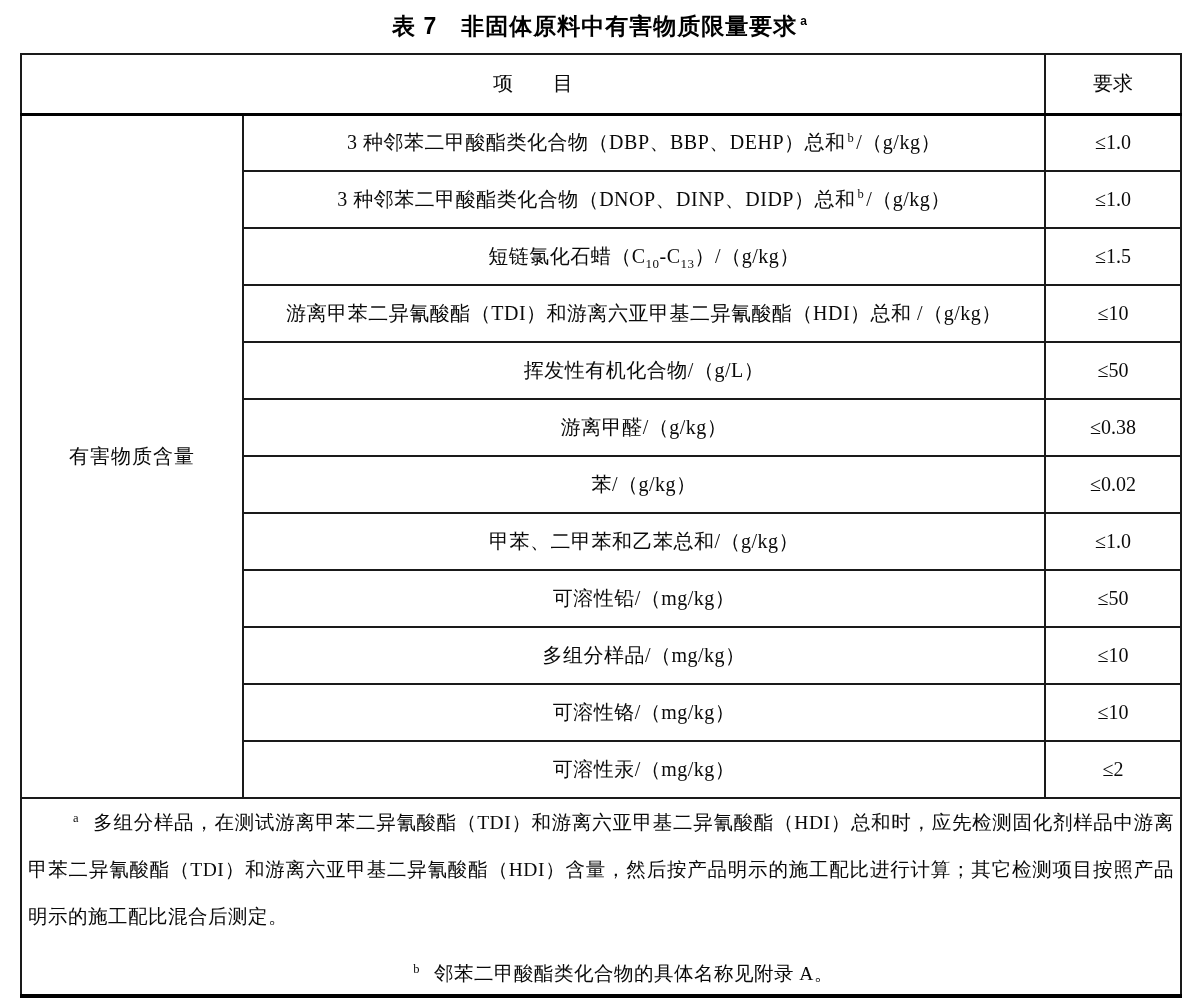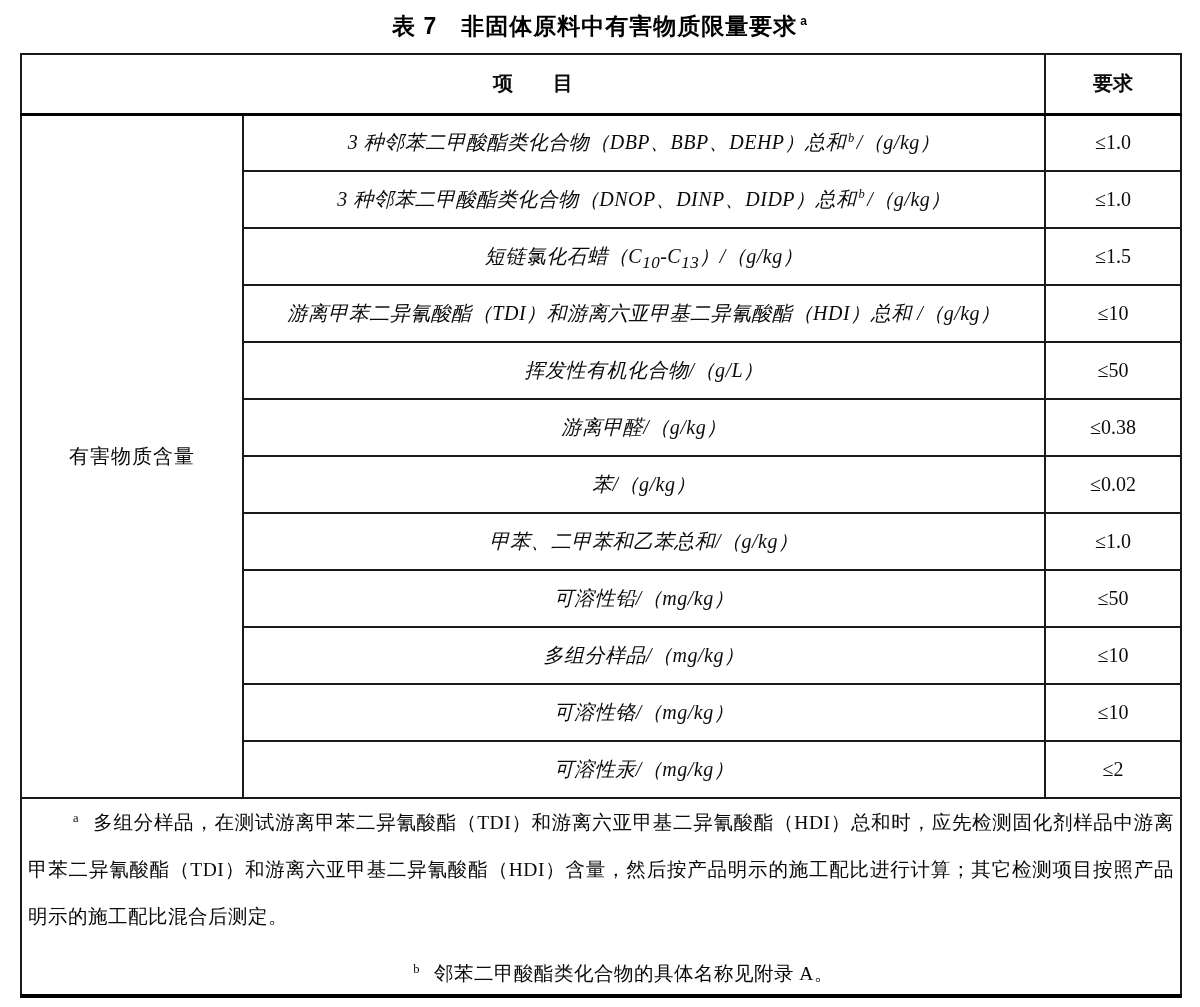--- a/index.html
+++ b/index.html
@@ -46,7 +46,7 @@
   }
   table.limits thead th {
     height: 60px;
-    font-weight: bold;
+    font-weight: normal;
     border-bottom: 3px solid #000;
   }
   table.limits tbody td { height: 57px; }

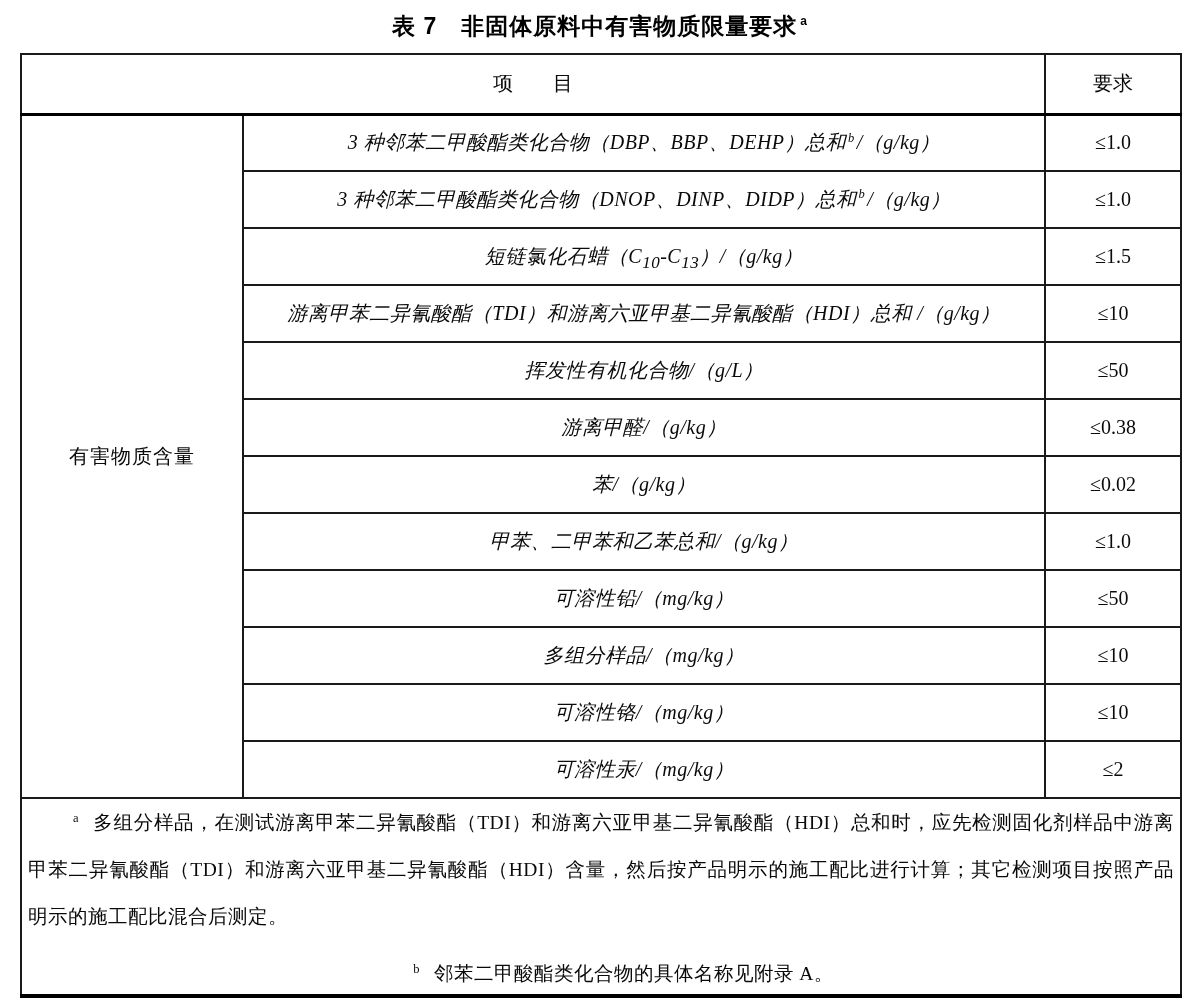--- a/index.html
+++ b/index.html
@@ -51,7 +51,7 @@
   }
   table.limits tbody td { height: 57px; }
   td.group-cell { font-size: 20px; letter-spacing: 1px; }
-  td.item-cell  { letter-spacing: 0.5px; font-style: italic; }
+  td.item-cell  { letter-spacing: 0.5px; }
   td.req-cell   { font-size: 20px; font-family: Liberation Serif, serif; }
 
   td.item-cell sup, .fn sup.fn-marker {

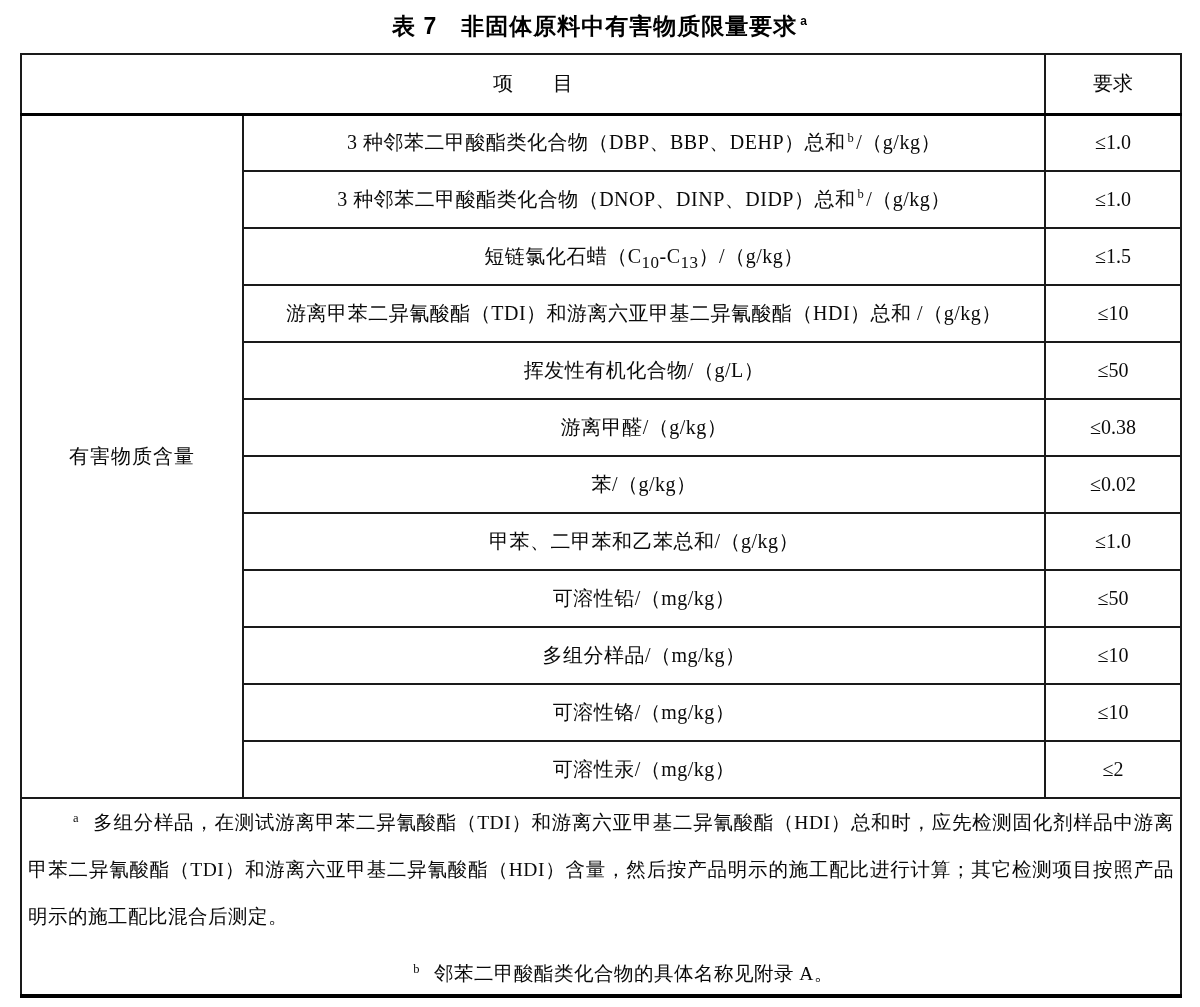--- a/index.html
+++ b/index.html
@@ -61,7 +61,7 @@
   }
   td.item-cell sup { margin: 0 2px; }
   td.item-cell sub {
-    font-size: 17px;
+    font-size: 13px;
     vertical-align: sub;
     line-height: 0;
   }

